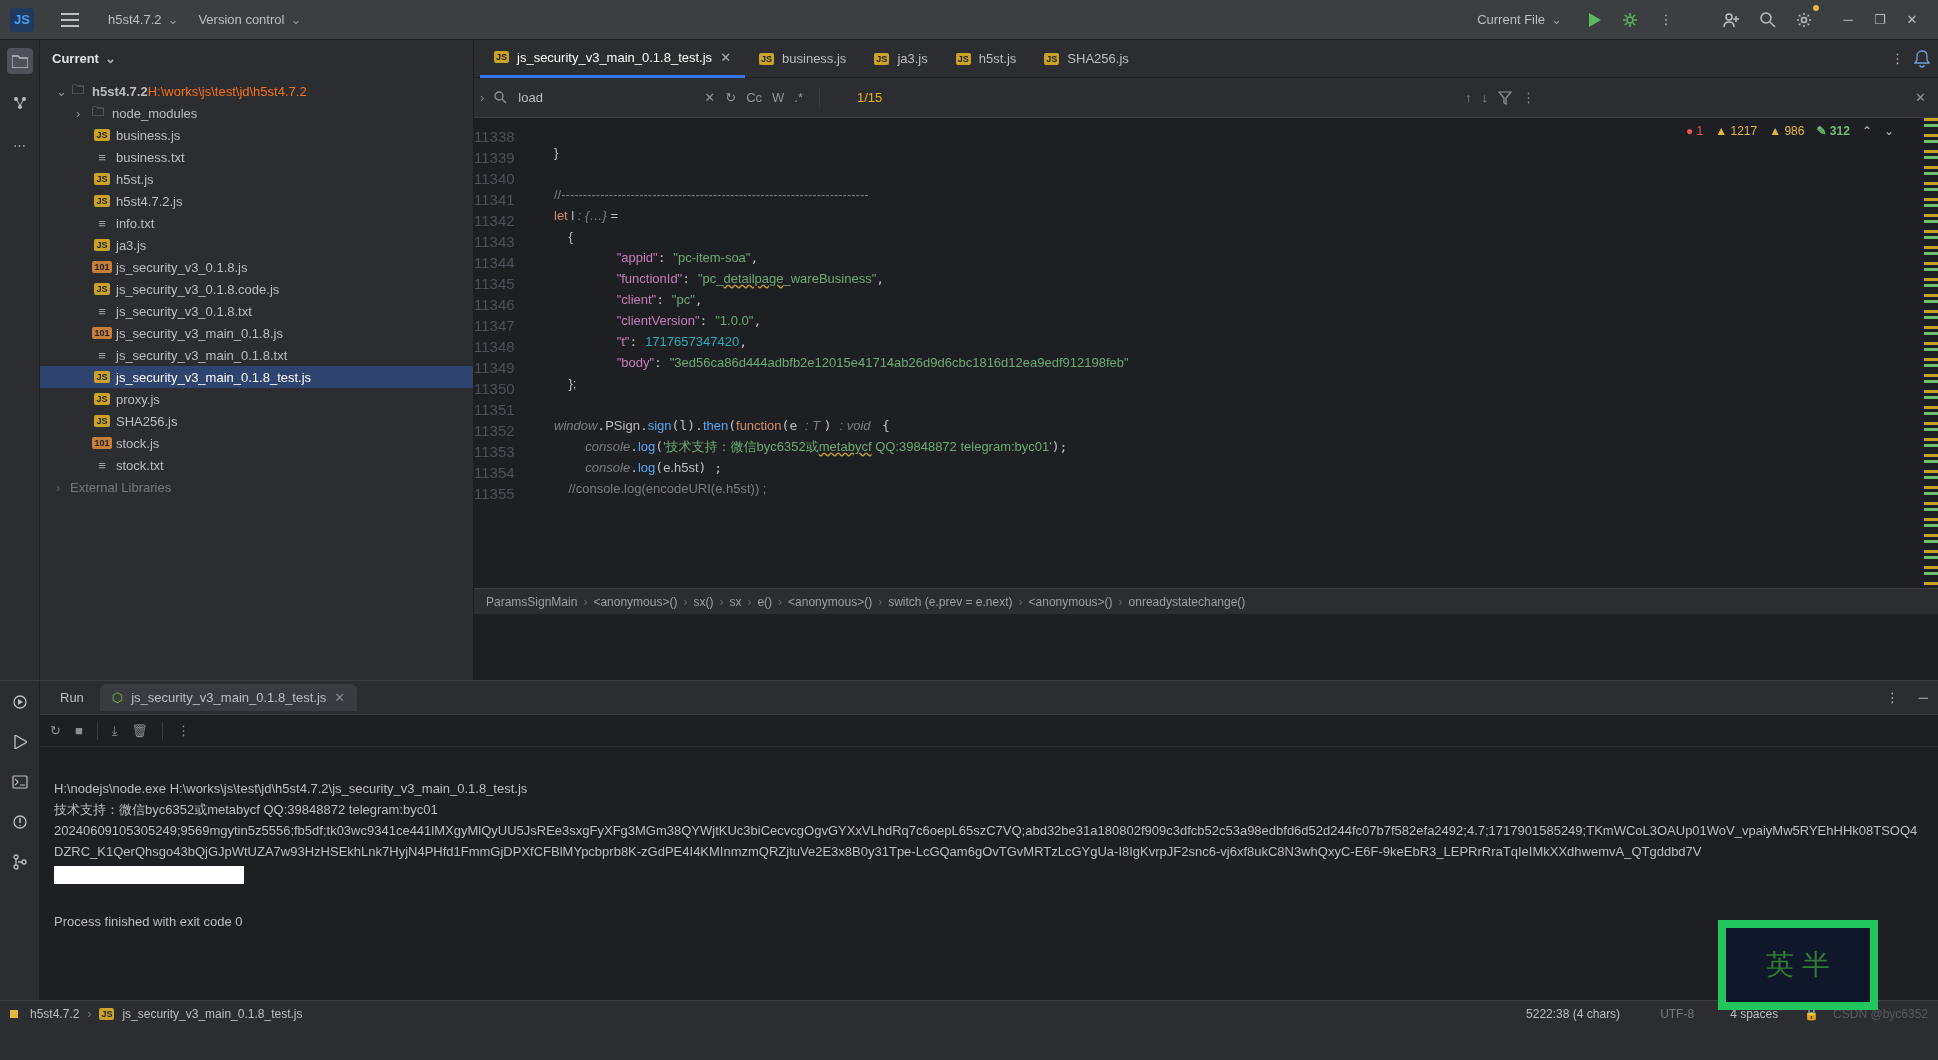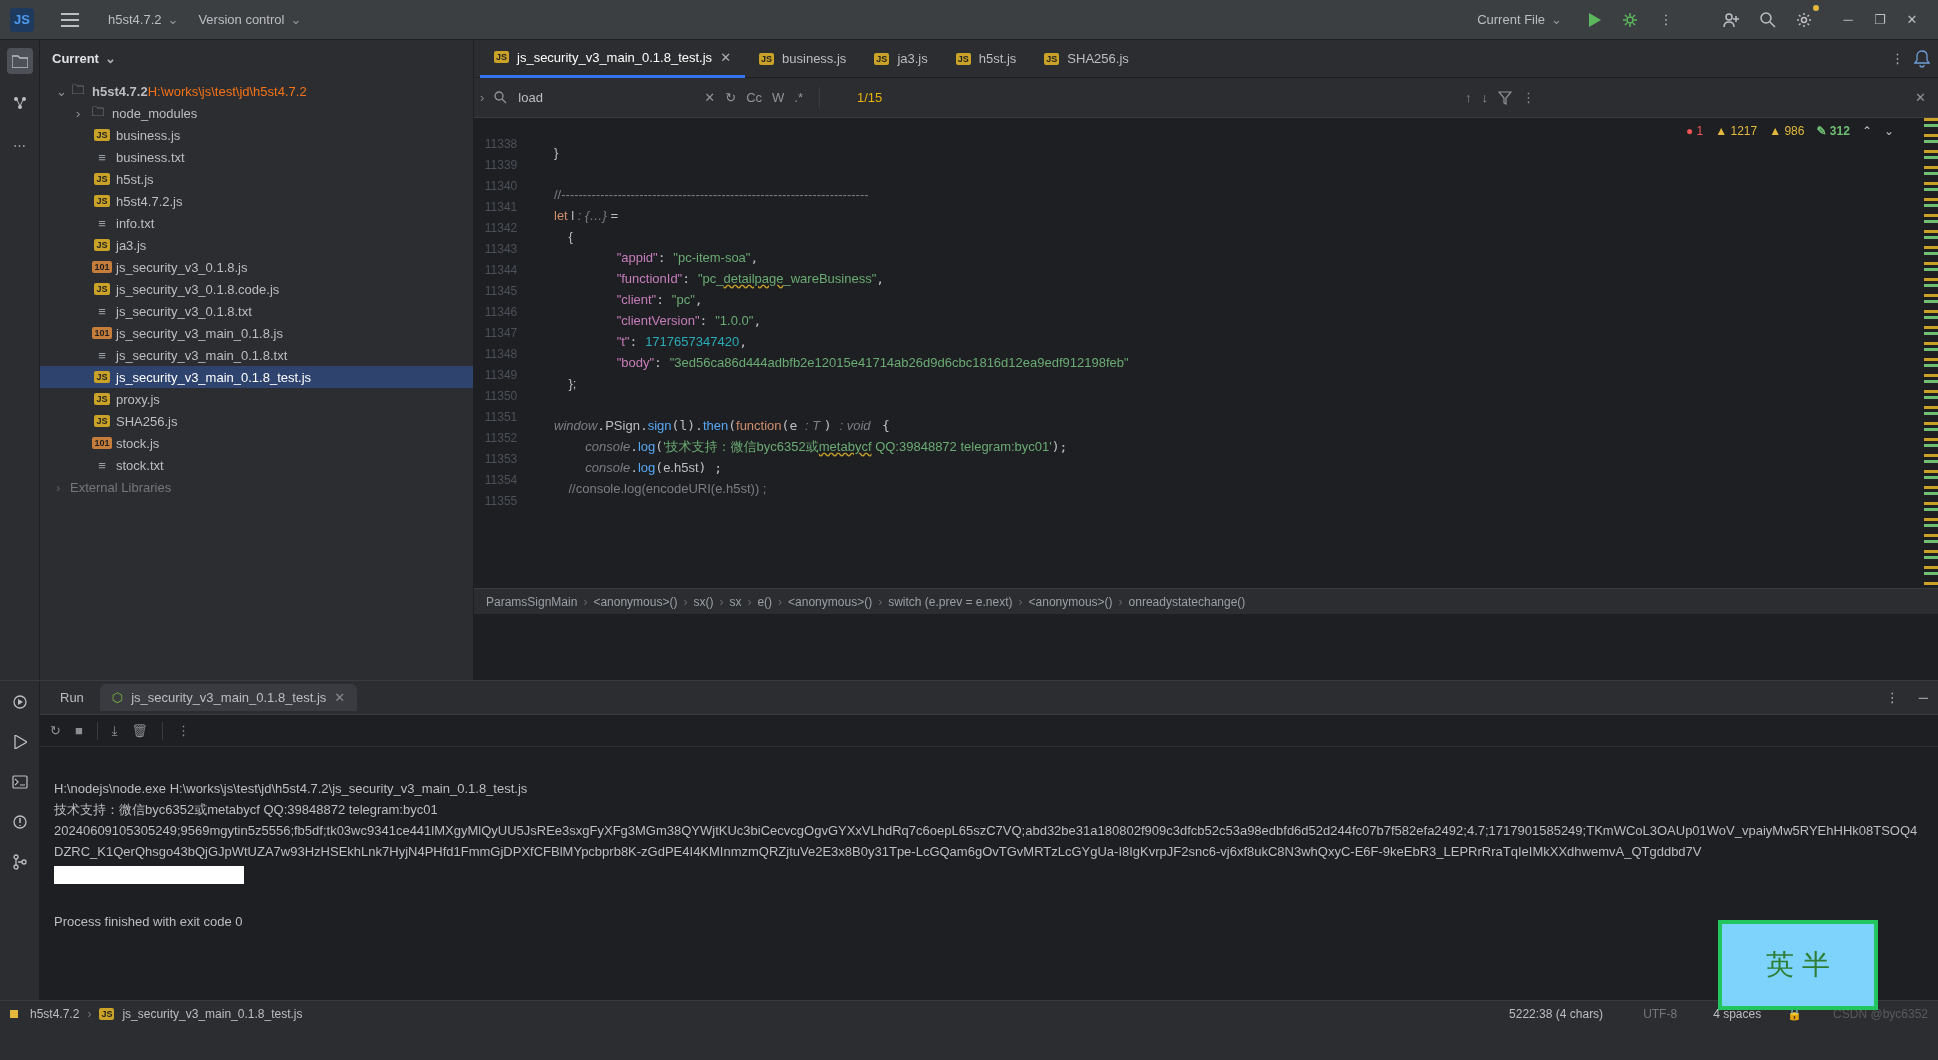--- a/index.html
+++ b/index.html
@@ -49,7 +49,7 @@
 .searchbar .spacer { flex:1; }
 
 .code-wrap { display:flex; height:470px; position:relative; }
-.gutter { width:64px; background:#1e1f22; text-align:center; padding-right:10px; color:#4b5059; font-family:Consolas,monospace; font-size:12px; line-height:21px; padding-top:16px; user-select:none; }
+.gutter { width:64px; background:#1e1f22; text-align:left; padding-right:10px; color:#4b5059; font-family:Consolas,monospace; font-size:15px; line-height:21px; padding-top:8px; user-select:none; }
 .code { flex:1; padding:3px 0 0 16px; font-family:Consolas,monospace; font-size:13px; line-height:21px; color:#bcbec4; white-space:pre; position:relative; }
 .code-meta { position:absolute; right:44px; top:6px; display:flex; gap:12px; align-items:center; font-size:12px; }
 .err { color:#f05454; }

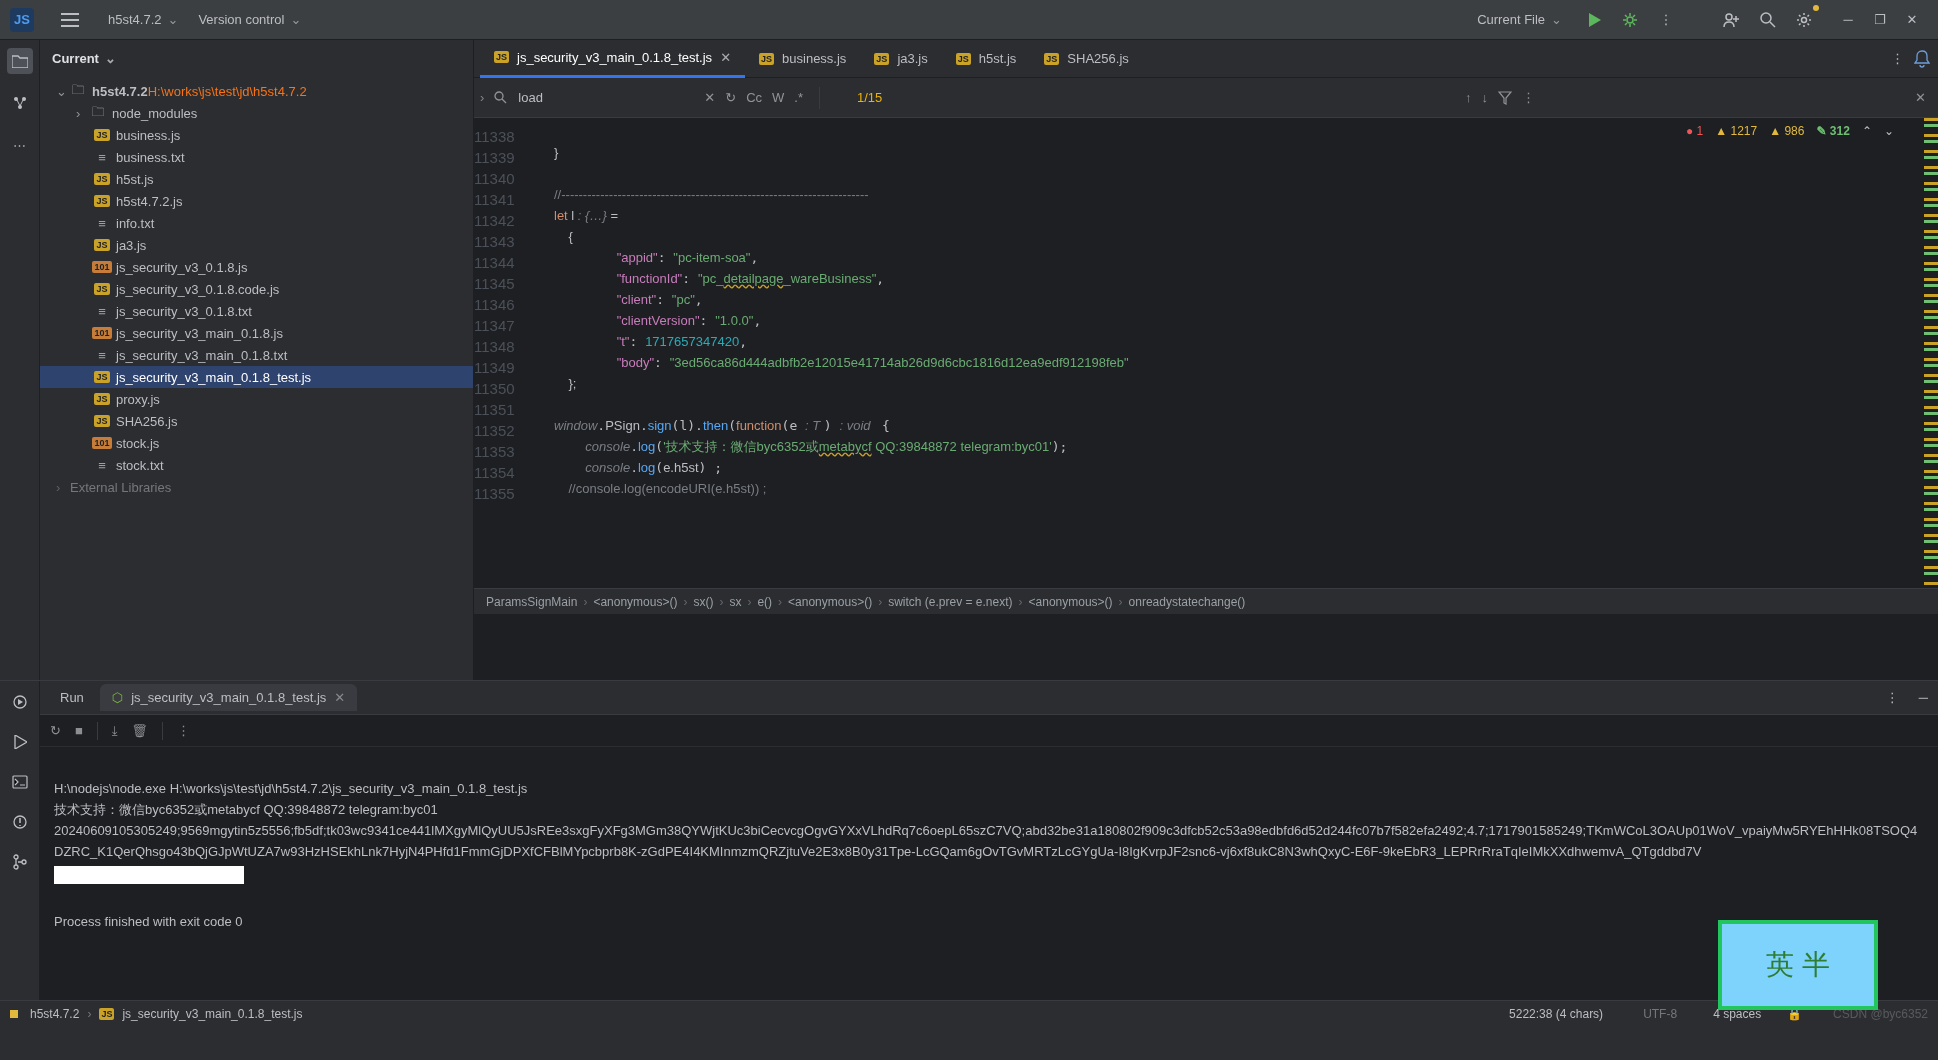--- a/index.html
+++ b/index.html
@@ -87,7 +87,7 @@
 .statusbar .sep { opacity:.5; }
 .statusbar .spacer { flex:1; }
 
-.floating-img { position:absolute; bottom:50px; right:60px; width:160px; height:90px; background:#7dd3fc; border:4px solid #22c55e; display:flex; align-items:center; justify-content:center; color:#2e7d32; font-size:28px; }
+.floating-img { position:absolute; bottom:50px; right:60px; width:160px; height:90px; background:#0f172a; border:8px solid #22c55e; display:flex; align-items:center; justify-content:center; color:#2e7d32; font-size:28px; }
 
 .notif-bell { color:#6f737a; }
 svg { display:block; }

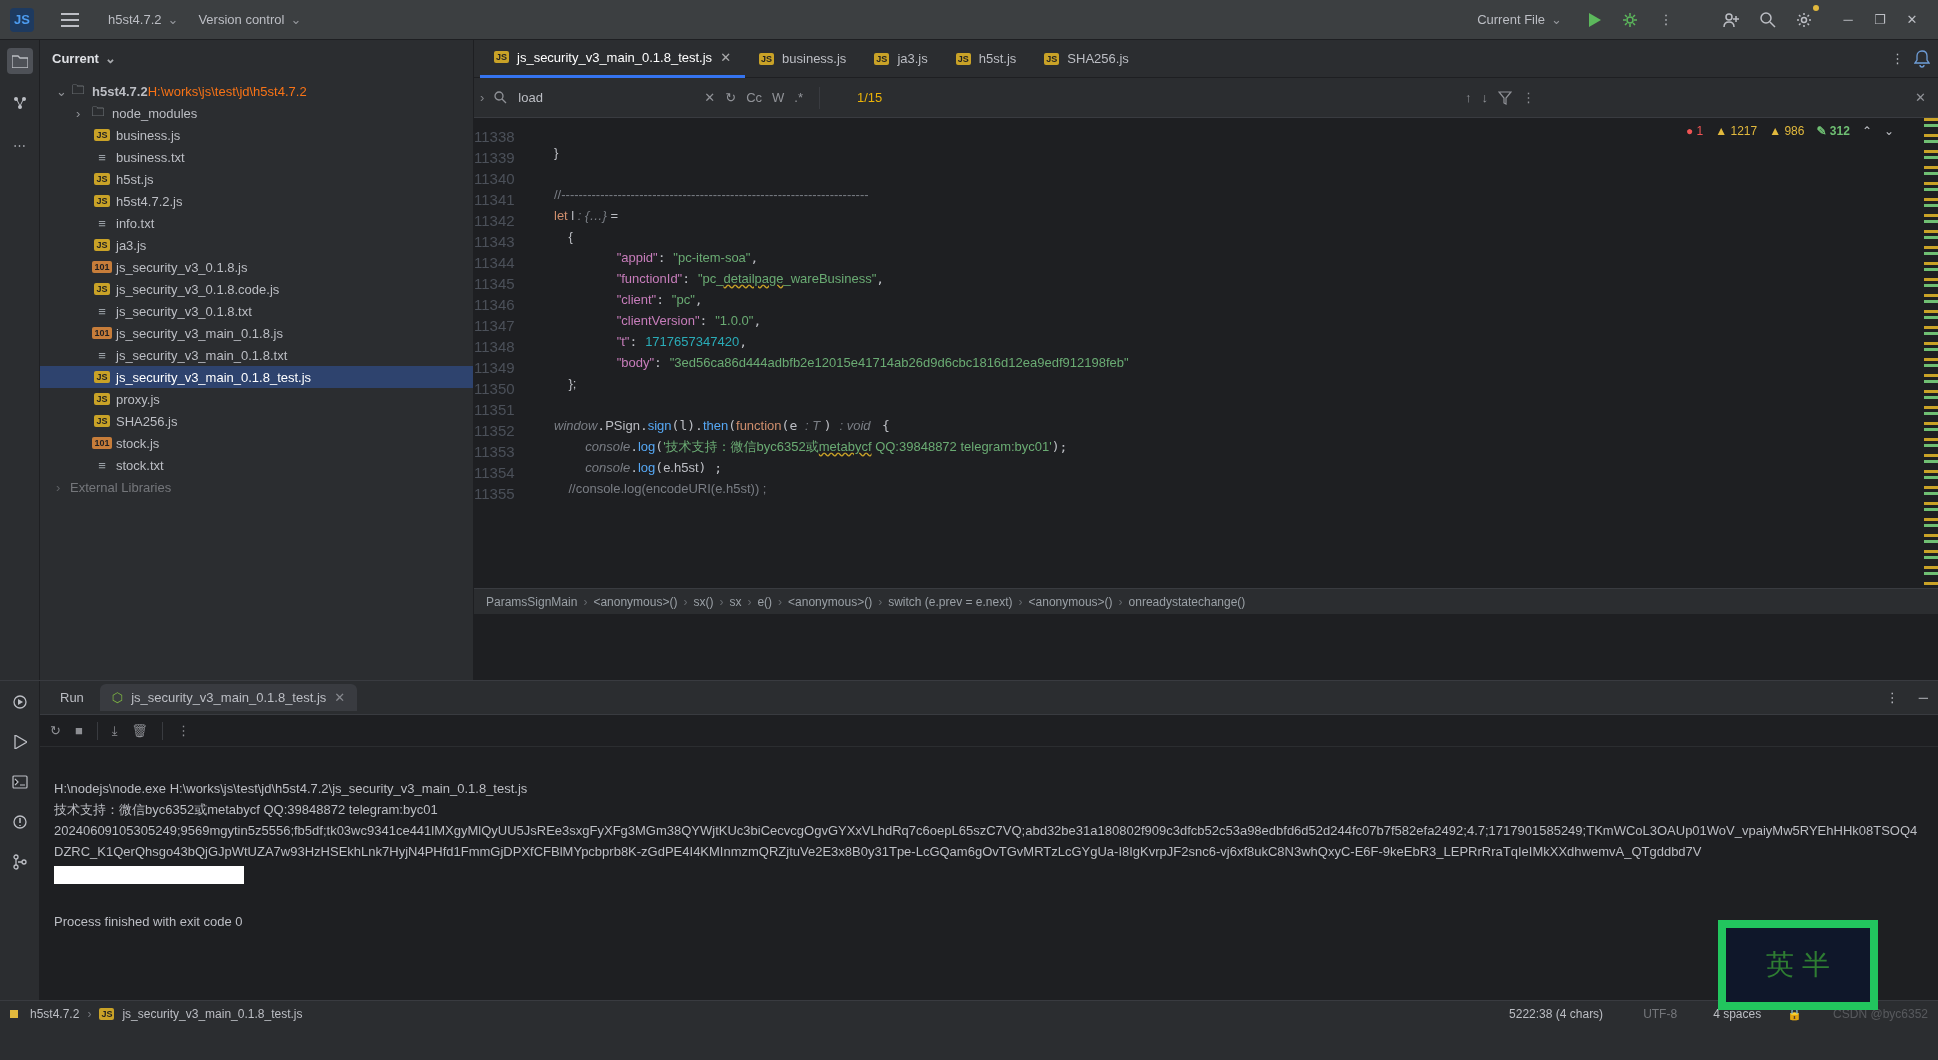--- a/index.html
+++ b/index.html
@@ -504,7 +504,7 @@
   <span style="width:20px"></span>
   <span>4 spaces</span>
   <span style="margin-left:18px">🔒</span>
-  <span style="opacity:.3;margin-left:23px">CSDN @byc6352</span>
+  <span style="opacity:.3;margin-left:6px">CSDN @byc6352</span>
 </div>
 
 <div class="floating-img">

